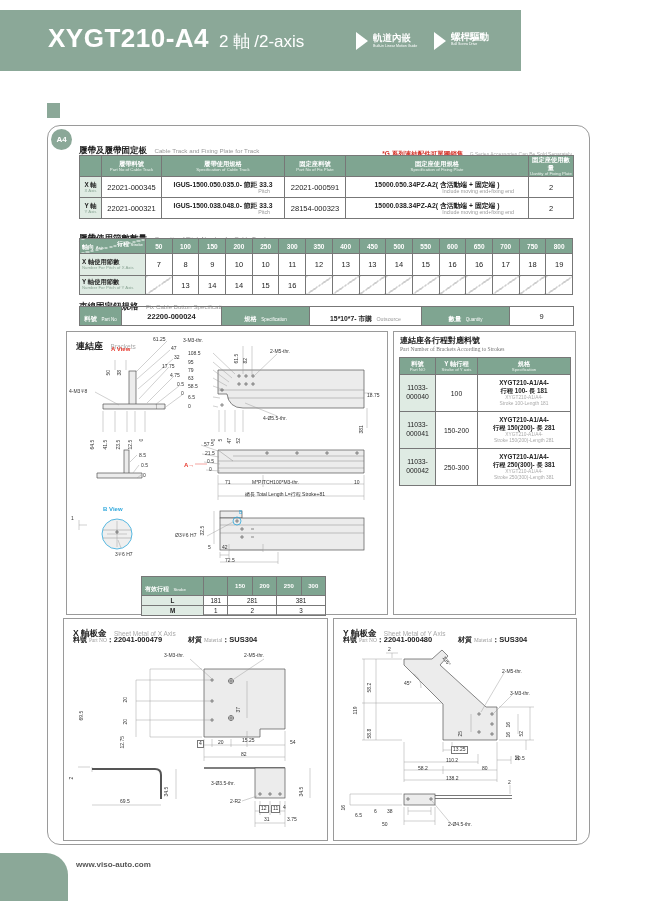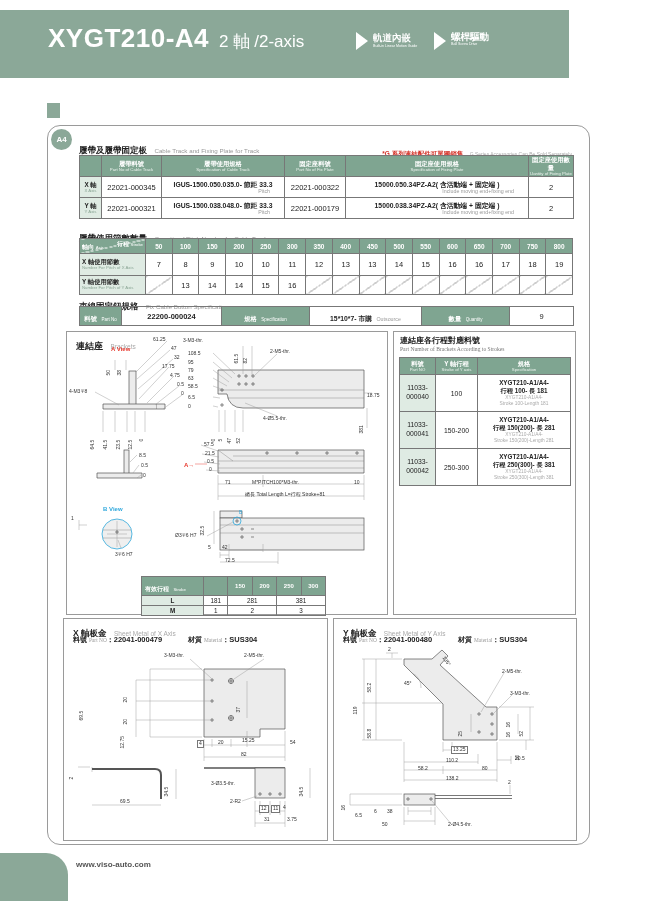--- a/index.html
+++ b/index.html
@@ -8,7 +8,7 @@
   .abs{position:absolute;}
 
   
-  #banner{left:0;top:10px;width:521px;height:68px;background:#8BA898;padding-left:48px;}
+  #banner{left:0;top:10px;width:521px;height:61px;background:#8BA898;}
   #banner .titlebox{position:absolute;left:48px;top:13px;display:flex;align-items:baseline;color:#fff;white-space:nowrap;}
   .model{font-size:26px;font-weight:bold;letter-spacing:0.5px;}
   .axis-cn{font-size:17px;margin-left:10px;}

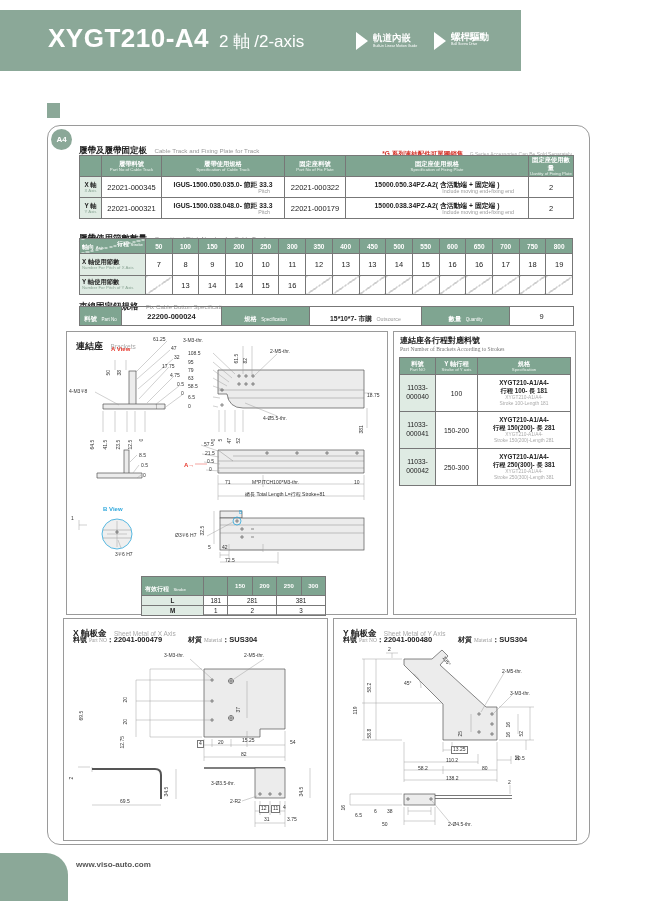--- a/index.html
+++ b/index.html
@@ -177,7 +177,7 @@
               <span class="spec-main">IGUS-1500.050.035.0- 節距 33.3</span>
               <span class="spec-sub">Pitch</span>
             </td>
-        <td class="pn">22021-000322</td>
+        <td class="pn">22021-000591</td>
         <td>
               <span class="spec-main">15000.050.34PZ-A2( 含活動端 + 固定端 )</span>
               <span class="spec-sub">Include moving end+fixing end</span>

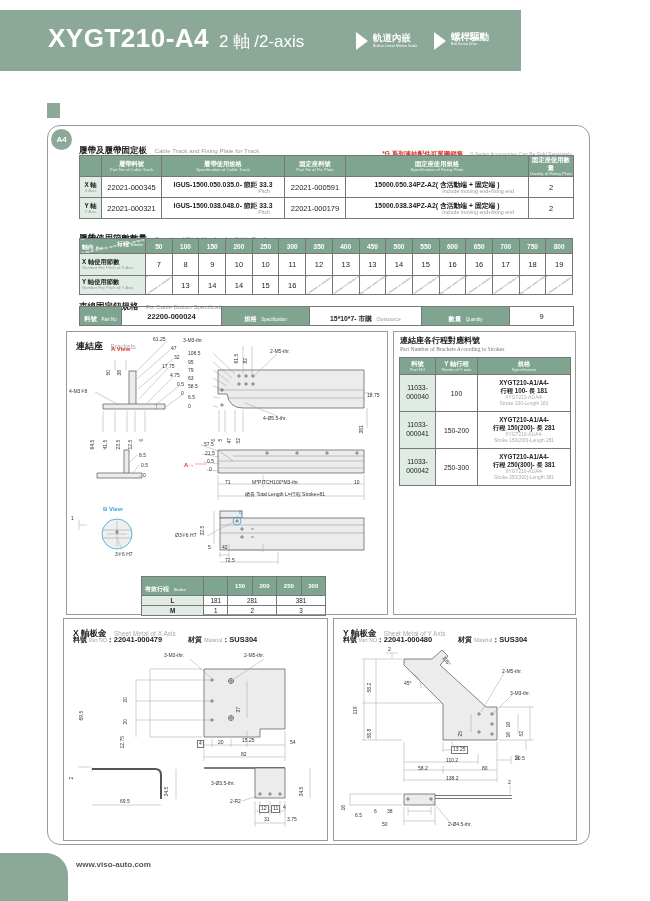--- a/index.html
+++ b/index.html
@@ -194,7 +194,7 @@
               <span class="spec-main">IGUS-1500.038.048.0- 節距 33.3</span>
               <span class="spec-sub">Pitch</span>
             </td>
-        <td class="pn">22021-000179</td>
+        <td class="pn">28154-000323</td>
         <td>
               <span class="spec-main">15000.038.34PZ-A2( 含活動端 + 固定端 )</span>
               <span class="spec-sub">Include moving end+fixing end</span>

